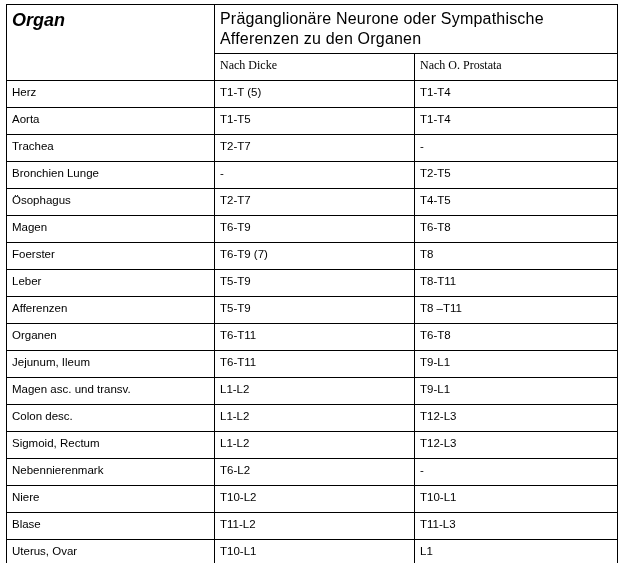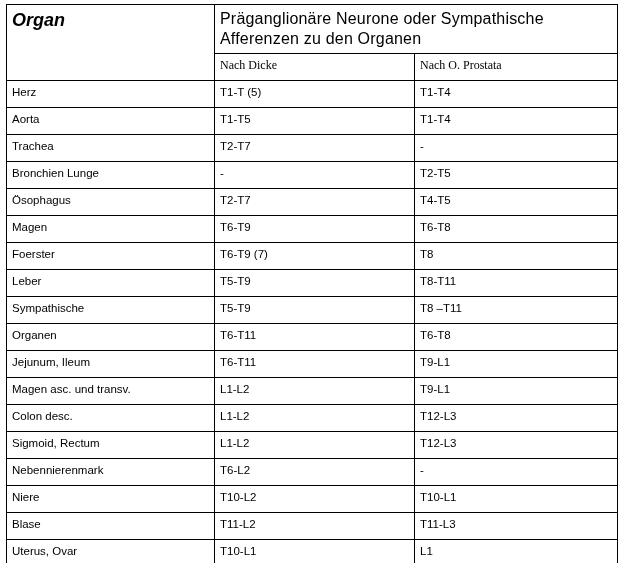--- a/index.html
+++ b/index.html
@@ -118,7 +118,7 @@
         <td>T8-T11</td>
       </tr>
       <tr class="data-row">
-        <td>Sympathische</td>
+        <td>Afferenzen</td>
         <td>T5-T9</td>
         <td>T8 –T11</td>
       </tr>

